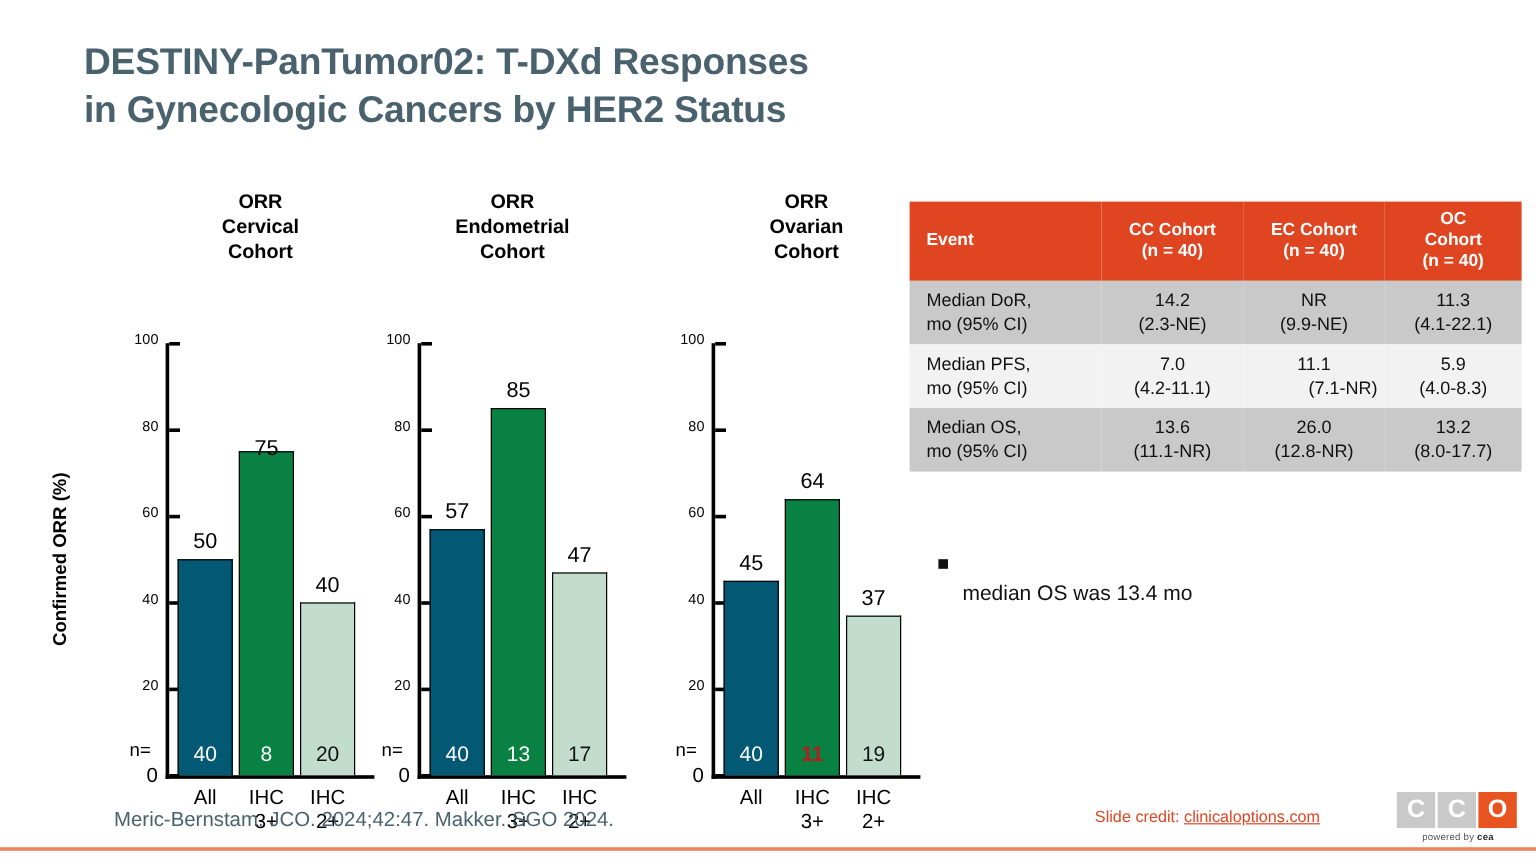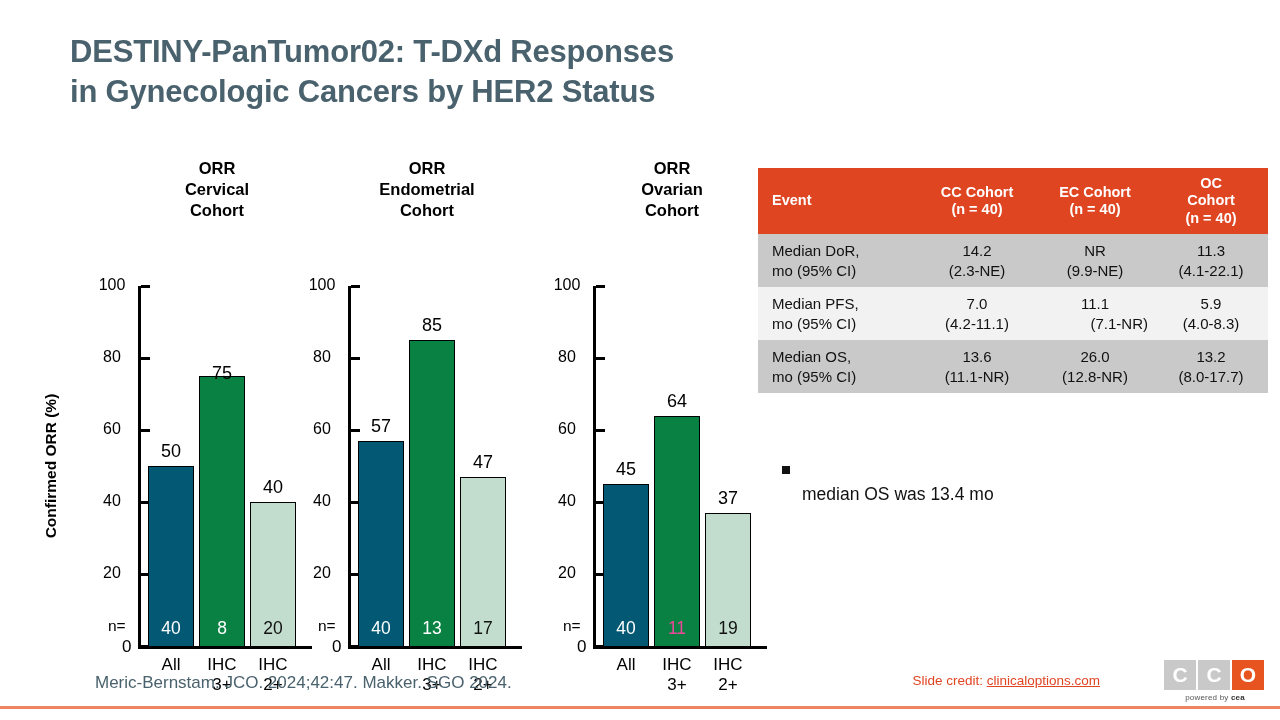--- a/index.html
+++ b/index.html
@@ -38,7 +38,7 @@
   }
   .ylabel.rot { left: 16px; top: 300px; }
 
-  .axisnums { position:absolute; width:40px; text-align:center; font-size:16px; color:#000; }
+  .axisnums { position:absolute; width:40px; text-align:right; font-size:12px; color:#000; }
   .tick { position:absolute; left:0; width:9px; height:2.5px; background:#000; }
   .yaxis { position:absolute; width:3px; background:#000; }
   .xaxis { position:absolute; height:3px; background:#000; }

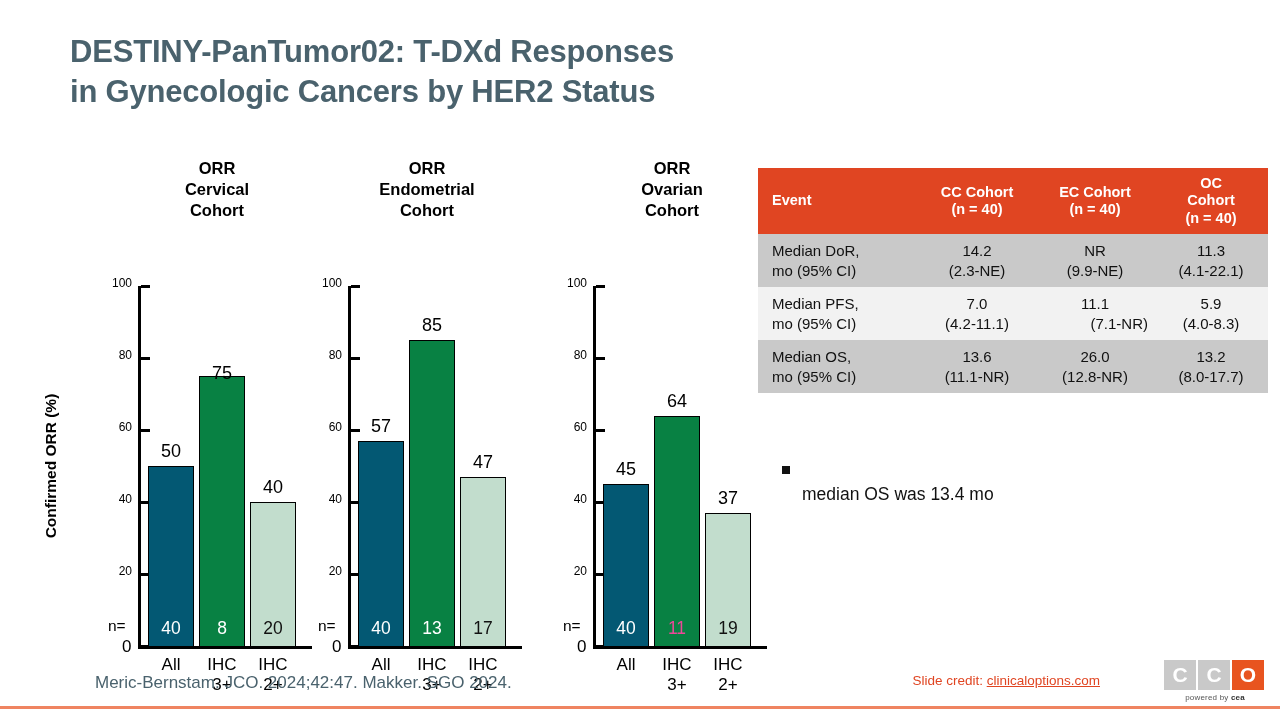--- a/index.html
+++ b/index.html
@@ -240,7 +240,7 @@
           </div>
           <div class="bar" style="left: 99px; width: 46px; height: 230.4px; bottom: 6px; background: rgb(8, 129, 67);"></div>
           <div class="barval" style="left: 99px; width: 46px; top: 169.6px;">64</div>
-          <div class="barn" style="left: 99px; width: 46px; top: 398px; color: #ec4899;">11</div>
+          <div class="barn" style="left: 99px; width: 46px; top: 398px; color: #b91c1c; font-weight: bold;">11</div>
           <div class="xcat" style="left: 93px; width: 58px; top: 433px;">
             <span>IHC</span>
             <span>3+</span>

